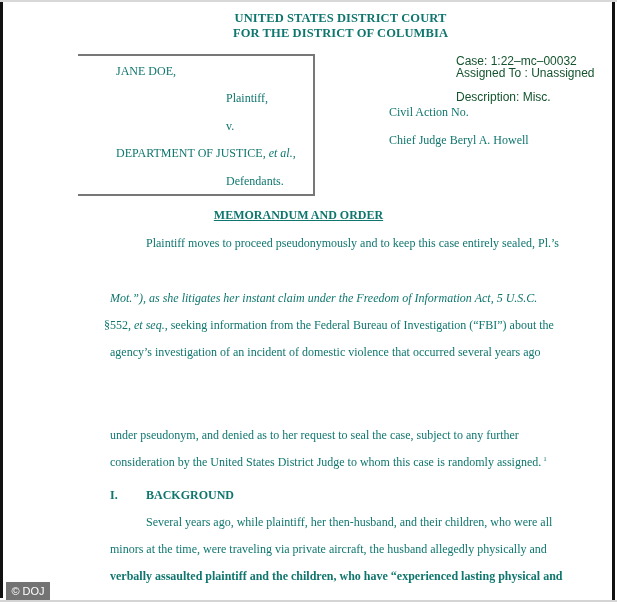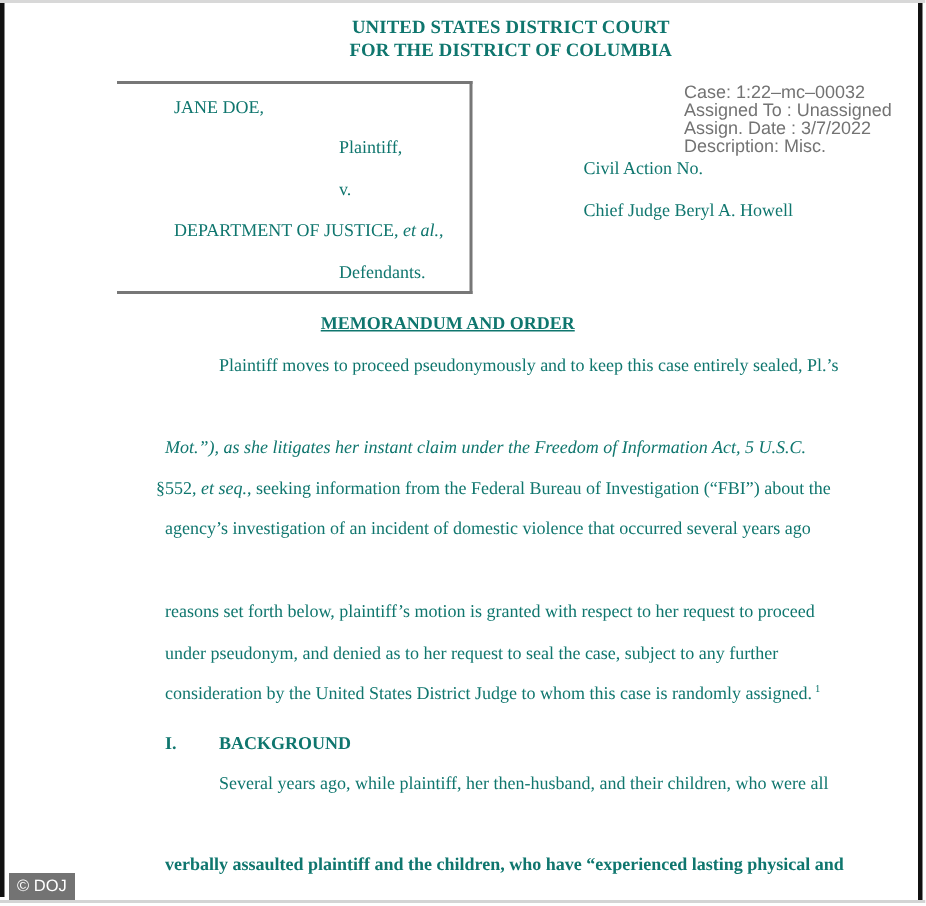--- a/index.html
+++ b/index.html
@@ -23,7 +23,7 @@
   }
   .cap { font-size: 12px; }
 
-  .stamp { font-size: 12px; line-height: 12.5px; color: #737373; }
+  .stamp { font-size: 12px; line-height: 12.5px; color: #14532d; }
 
   .body-line { font-size: 12px; letter-spacing: 0px; }
   .memo-title { font-weight: bold; text-decoration: underline; font-size: 12px; }

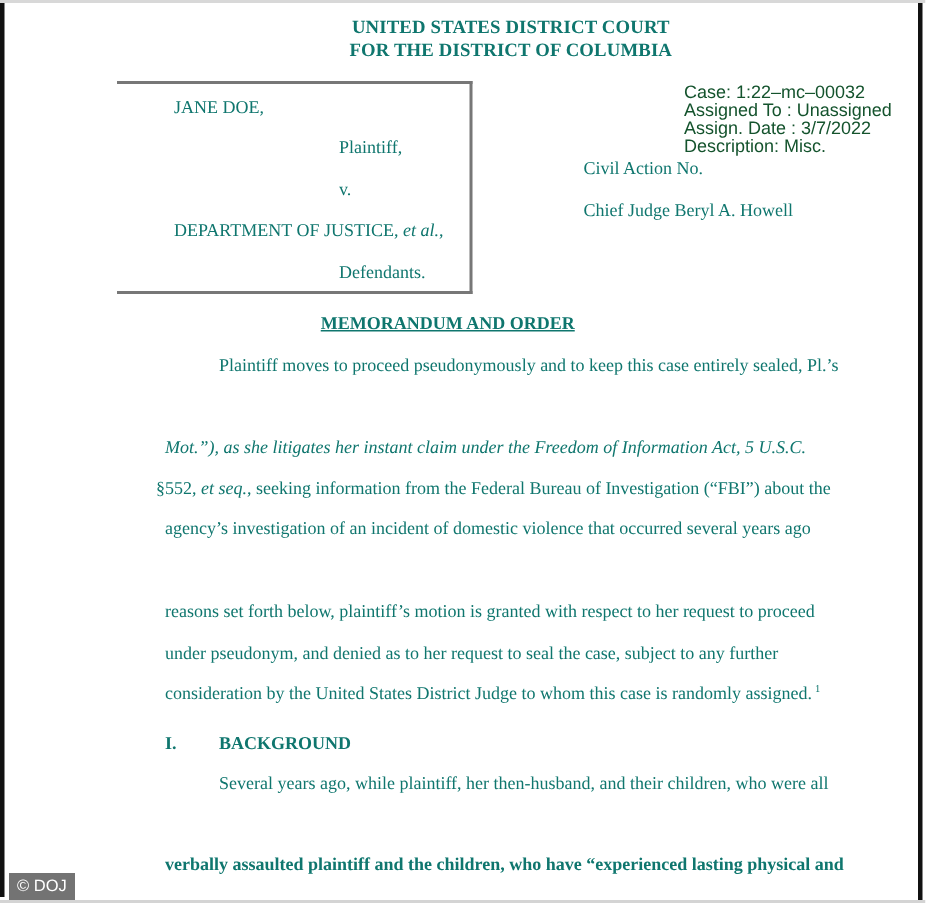--- a/index.html
+++ b/index.html
@@ -59,7 +59,6 @@
 
   <div class="abs sans stamp" style="left:456px; top:55px;">Case: 1:22–mc–00032</div>
   <div class="abs sans stamp" style="left:456px; top:67px;">Assigned To : Unassigned</div>
-  <div class="abs sans stamp" style="left:456px; top:79px;">Assign. Date : 3/7/2022</div>
   <div class="abs sans stamp" style="left:456px; top:91px;">Description: Misc.</div>
 
   <div class="abs serif cap" style="left:357px; top:105px;">Civil Action No.</div>

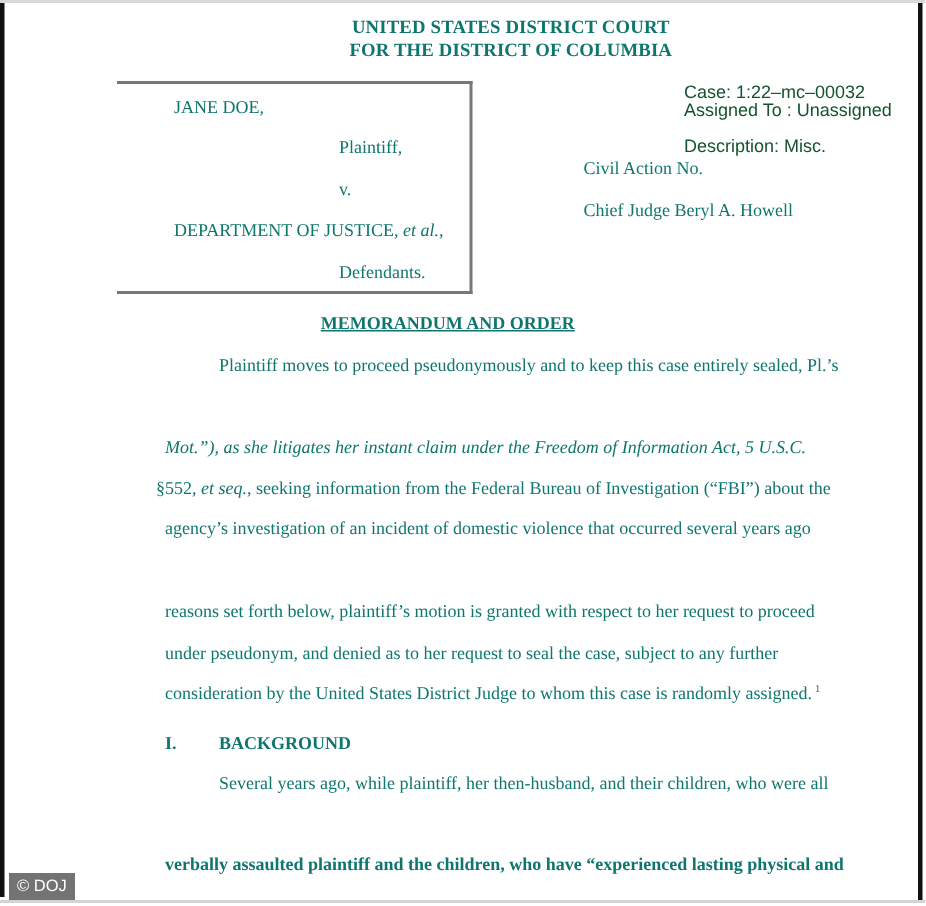--- a/index.html
+++ b/index.html
@@ -72,7 +72,6 @@
     <span>§552, </span><i>et seq.</i><span>, seeking information from the Federal Bureau of Investigation (“FBI”) about the</span>
   </div>
   <div class="abs serif body-line" style="left:78px; top:345px;">agency’s investigation of an incident of domestic violence that occurred several years ago</div>
-  <div class="abs serif body-line" style="left:78px; top:400px;">reasons set forth below, plaintiff’s motion is granted with respect to her request to proceed</div>
   <div class="abs serif body-line" style="left:78px; top:428px;">under pseudonym, and denied as to her request to seal the case, subject to any further</div>
   <div class="abs serif body-line" style="left:78px; top:455px;">
     <span>consideration by the United States District Judge to whom this case is randomly assigned.</span><sup class="fn">1</sup>

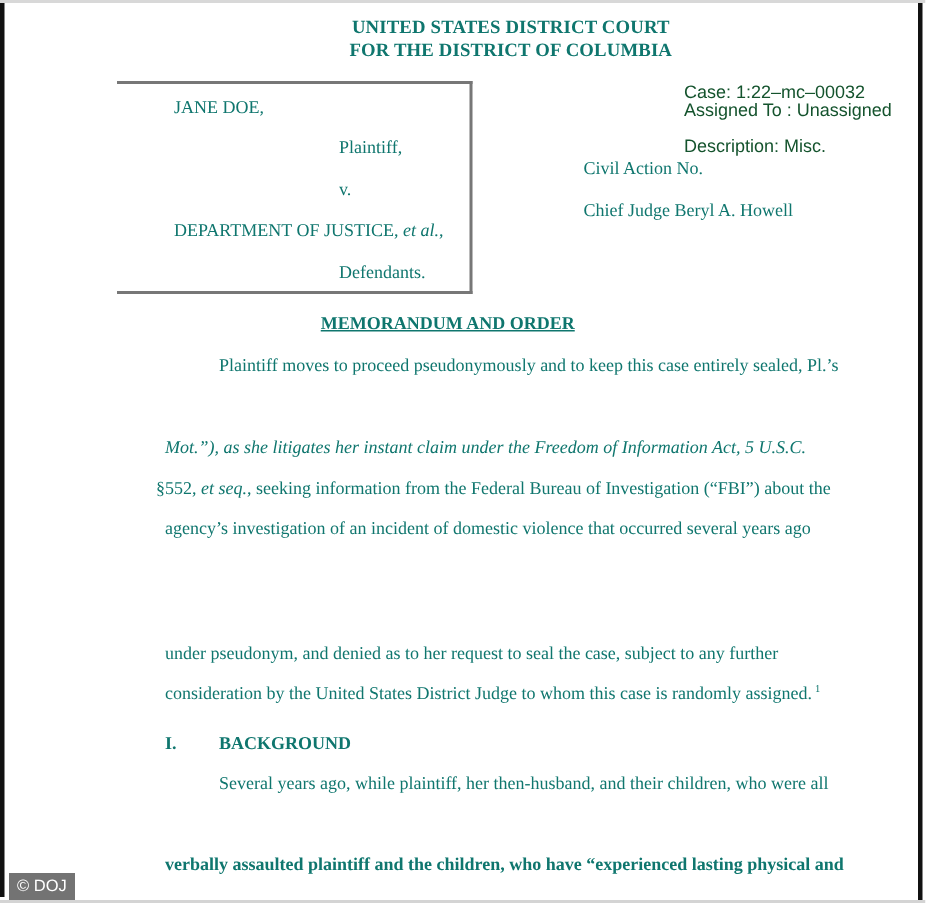--- a/index.html
+++ b/index.html
@@ -81,6 +81,7 @@
   <div class="abs serif section-head" style="left:114px; top:488px;">BACKGROUND</div>
 
   <div class="abs serif body-line" style="left:114px; top:515px;">Several years ago, while plaintiff, her then-husband, and their children, who were all</div>
+  <div class="abs serif body-line" style="left:78px; top:542px;">minors at the time, were traveling via private aircraft, the husband allegedly physically and</div>
   <div class="abs serif body-line" style="left:78px; top:569px;font-weight:bold;">verbally assaulted plaintiff and the children, who have “experienced lasting physical and</div>
 
   <div class="doj-badge sans">© DOJ</div>

